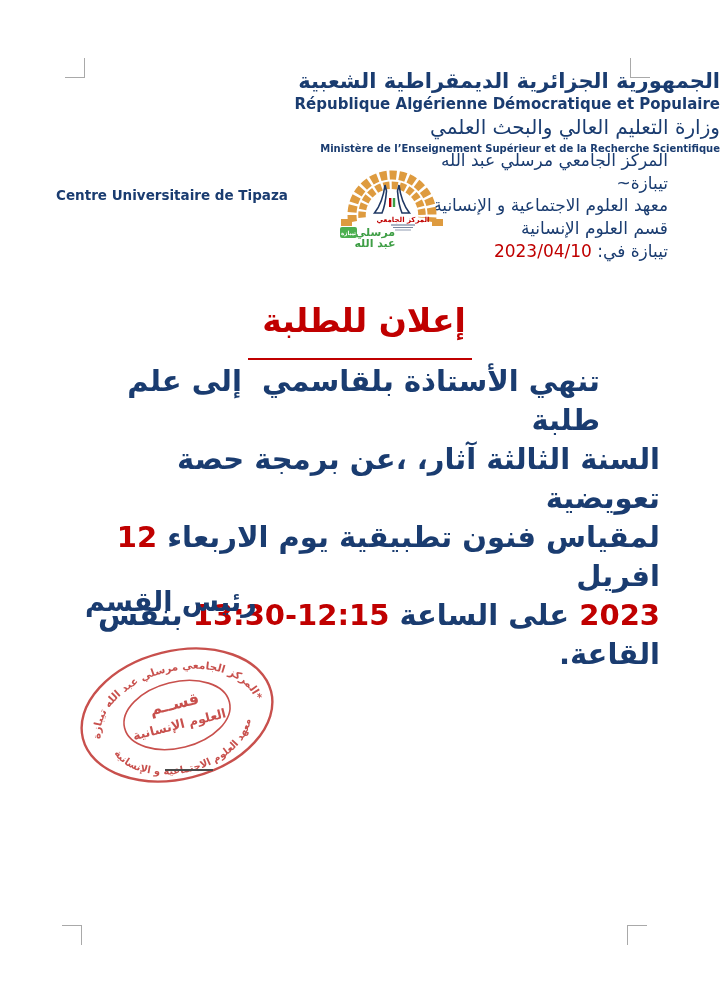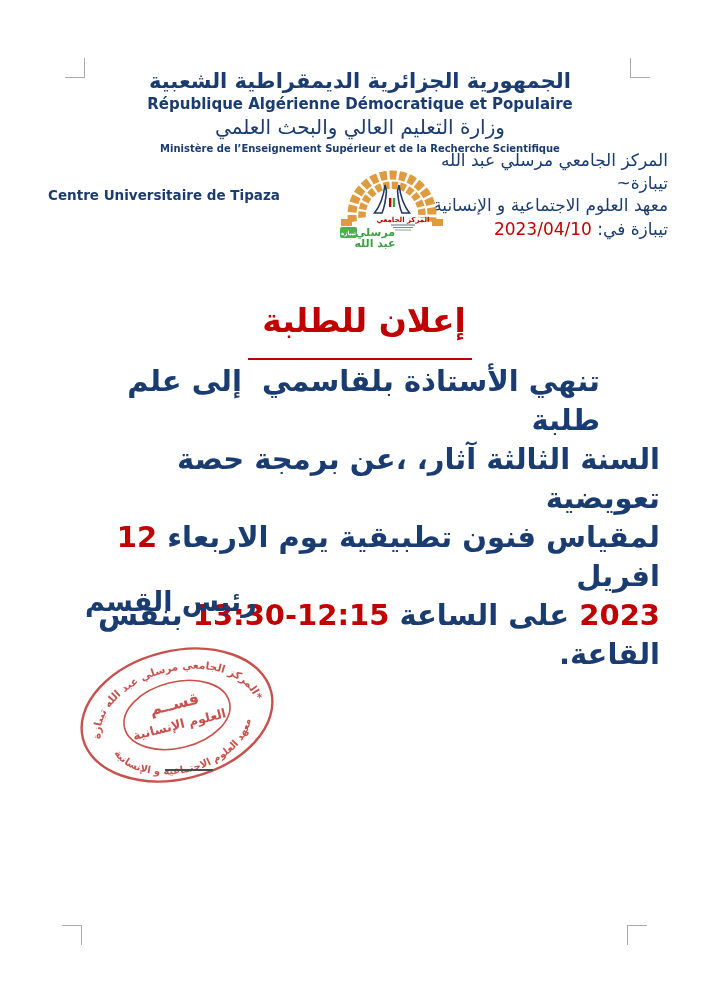--- a/index.html
+++ b/index.html
@@ -26,7 +26,7 @@
   .mark.bl{left:62px;top:925px;border-right:1px solid var(--mark);border-top:1px solid var(--mark);}
   .mark.br{left:627px;top:925px;border-left:1px solid var(--mark);border-top:1px solid var(--mark);}
 
-  .header{position:absolute;left:0;top:68px;width:720px;text-align:center;color:var(--navy);}
+  .header{position:absolute;left:0;top:68px;width:720px;text-align:right;color:var(--navy);}
   .h-ar1{font-size:21px;font-weight:bold;line-height:27px;}
   .h-fr1{font-size:15px;font-weight:bold;line-height:19px;}
   .h-ar2{font-size:20px;font-weight:normal;line-height:26px;}

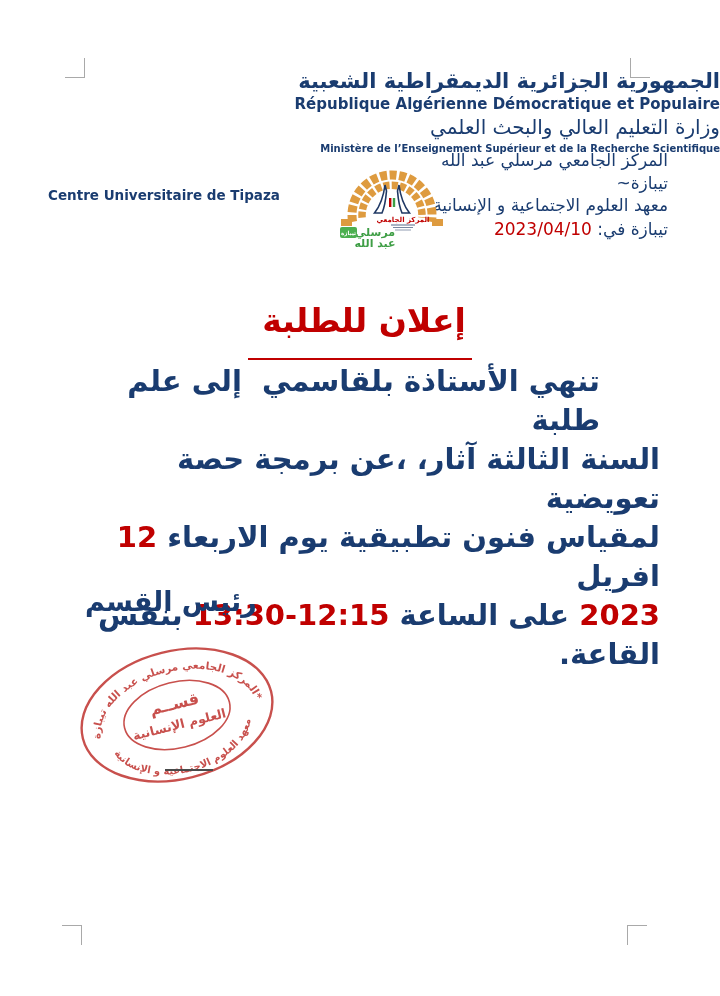--- a/index.html
+++ b/index.html
@@ -33,7 +33,7 @@
   .h-fr2{font-size:10px;font-weight:bold;line-height:18px;}
 
   .left-block{
-    position:absolute;left:48px;top:153px;
+    position:absolute;left:56px;top:153px;
     color:var(--navy);font-size:13.5px;font-weight:bold;line-height:17px;
     text-align:left;white-space:pre-wrap;
   }

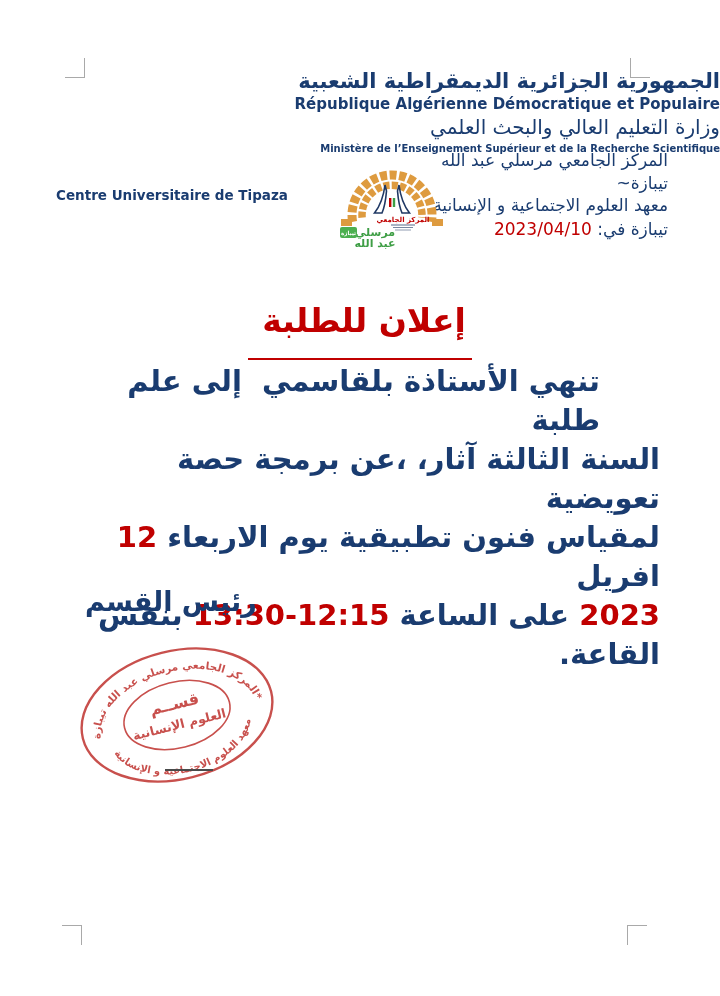--- a/index.html
+++ b/index.html
@@ -101,6 +101,7 @@
     <div>المركز الجامعي مرسلي عبد الله</div>
     <div>تيبازة~</div>
     <div>معهد العلوم الاجتماعية و الإنسانية</div>
+    <div>قسم العلوم الإنسانية</div>
     <div class="date-line"><span>تيبازة في: </span><span class="date-value" dir="ltr">2023/04/10</span></div>
   </div>
 

